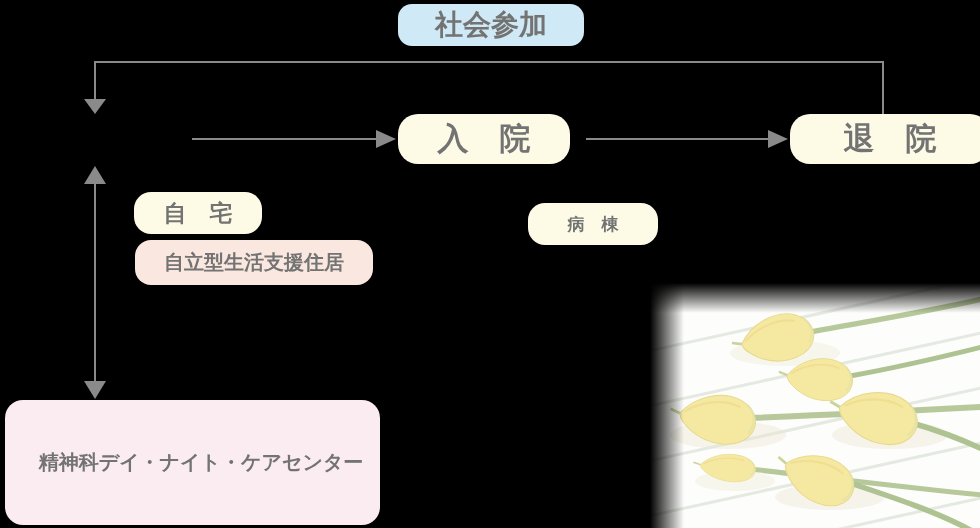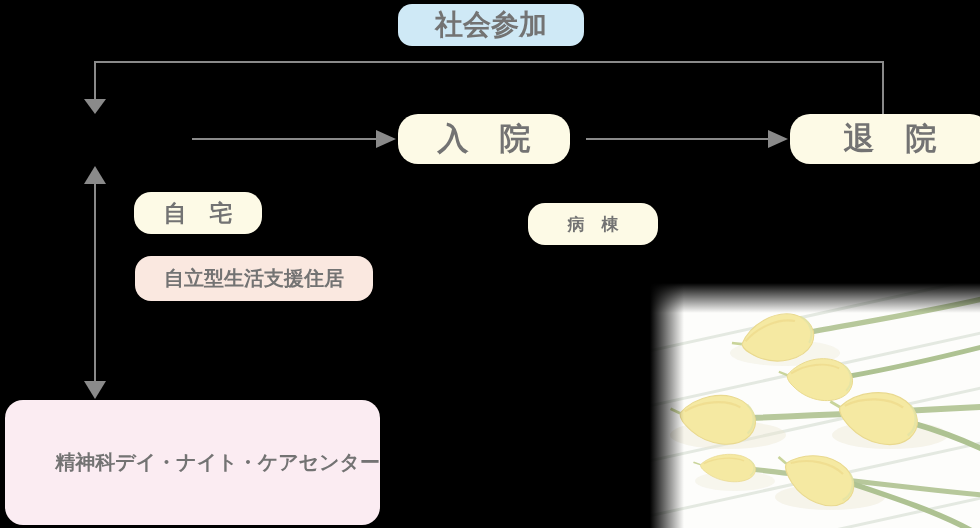--- a/index.html
+++ b/index.html
@@ -22,7 +22,7 @@
   #node-discharge{left:790px;top:114px;width:200px;height:50px;font-size:31px;}
   #node-home{left:134px;top:192px;width:128px;height:42px;font-size:23px;border-radius:17px;font-family:Liberation Serif, serif;}
   #node-ward{left:528px;top:179px;width:130px;height:42px;font-size:17px;border-radius:17px;margin-top:24px;}
-  #node-indep{left:135px;top:256px;width:238px;height:45px;font-size:20px;}
+  #node-indep{left:135px;top:240px;width:238px;height:45px;font-size:20px;}
   #node-community{
     left:5px;top:400px;width:375px;height:125px;font-size:20px;
     flex-direction:column;align-items:flex-end;justify-content:center;

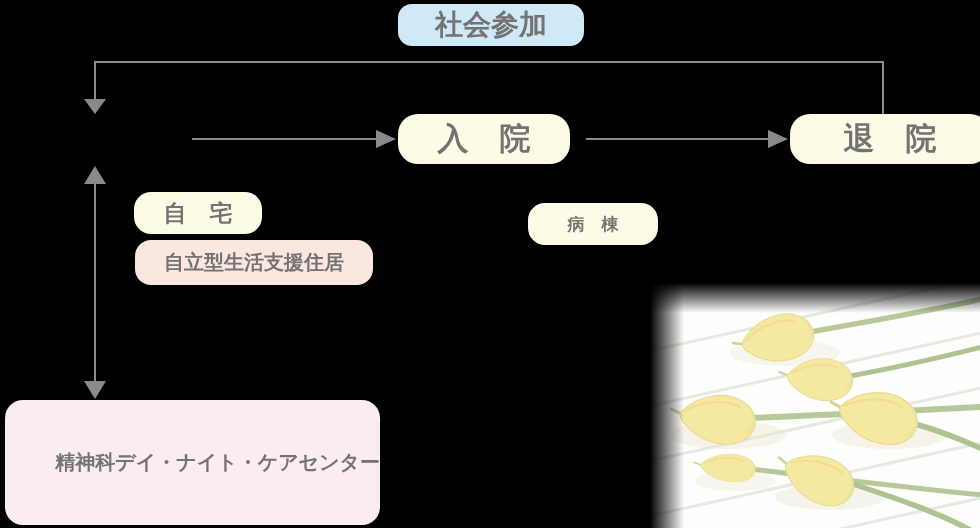--- a/index.html
+++ b/index.html
@@ -25,7 +25,7 @@
   #node-indep{left:135px;top:240px;width:238px;height:45px;font-size:20px;}
   #node-community{
     left:5px;top:400px;width:375px;height:125px;font-size:20px;
-    flex-direction:column;align-items:flex-end;justify-content:center;
+    flex-direction:column;align-items:center;justify-content:center;
     padding-left:17px;
   }
   #node-community .cline{line-height:29px;white-space:nowrap;}

